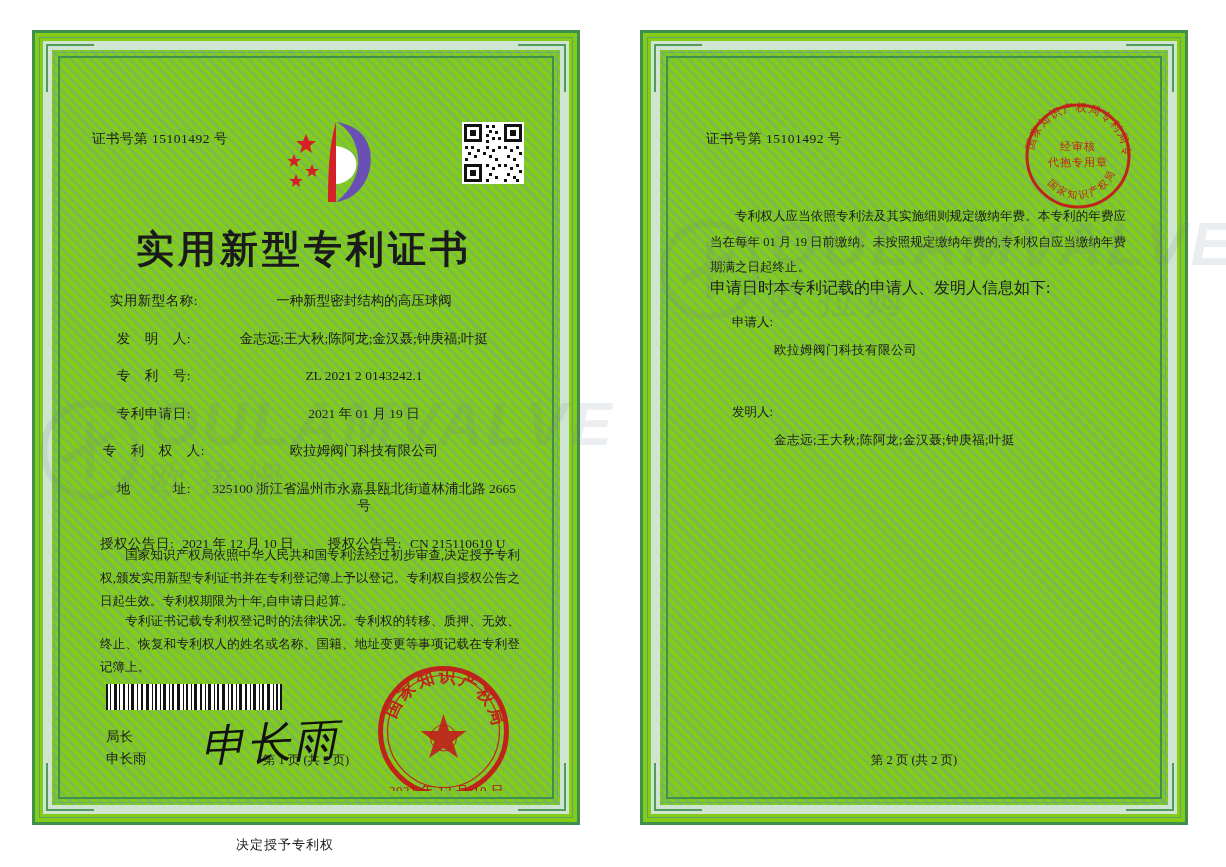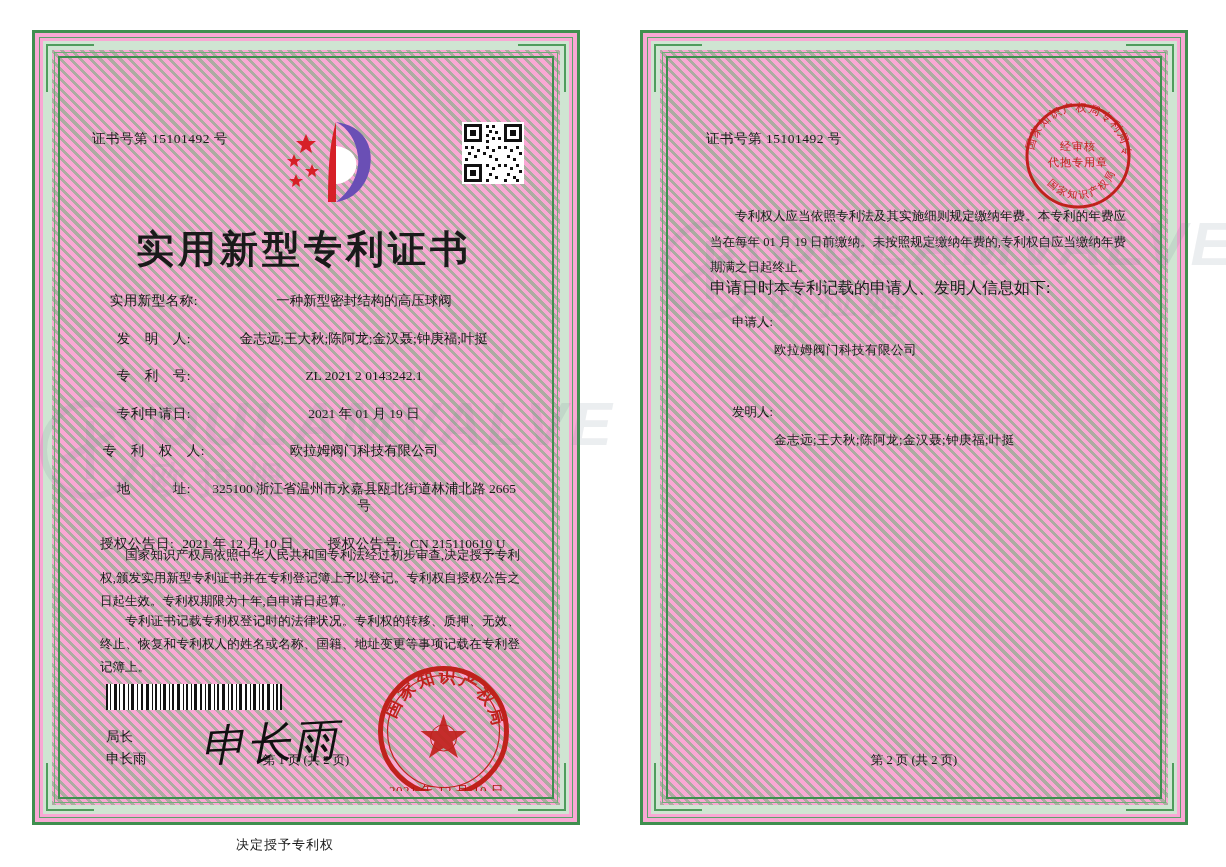--- a/index.html
+++ b/index.html
@@ -28,7 +28,7 @@
     top: 30px;
     width: 548px;
     height: 795px;
-    background: #f9a8d4;
+    background: #84cc16;
     box-sizing: border-box;
   }
   .page-left  { left: 32px; }

